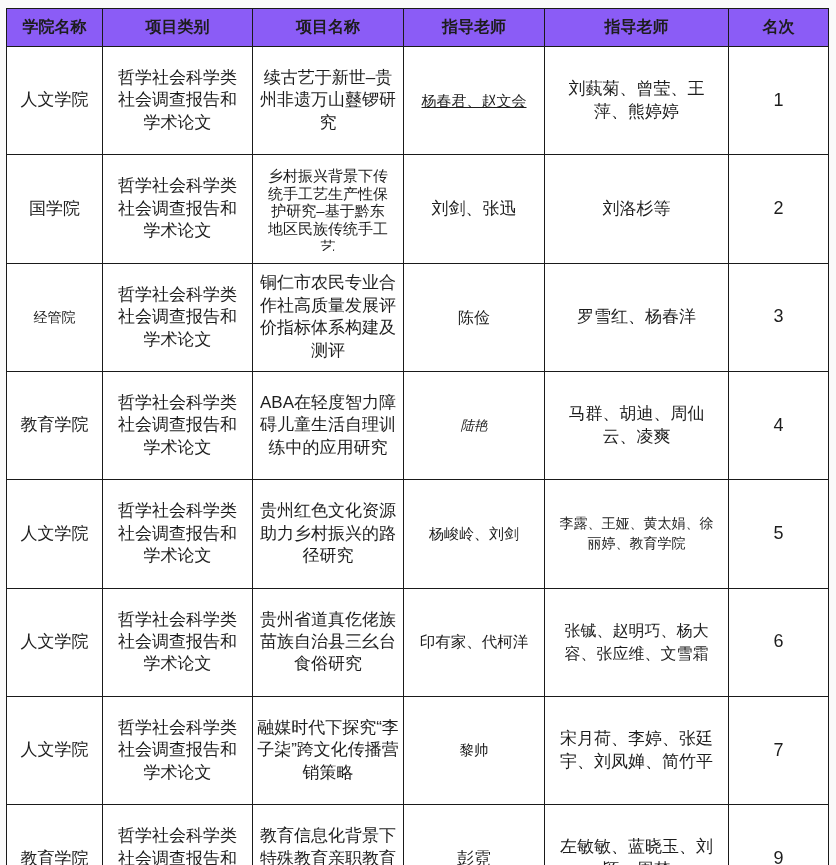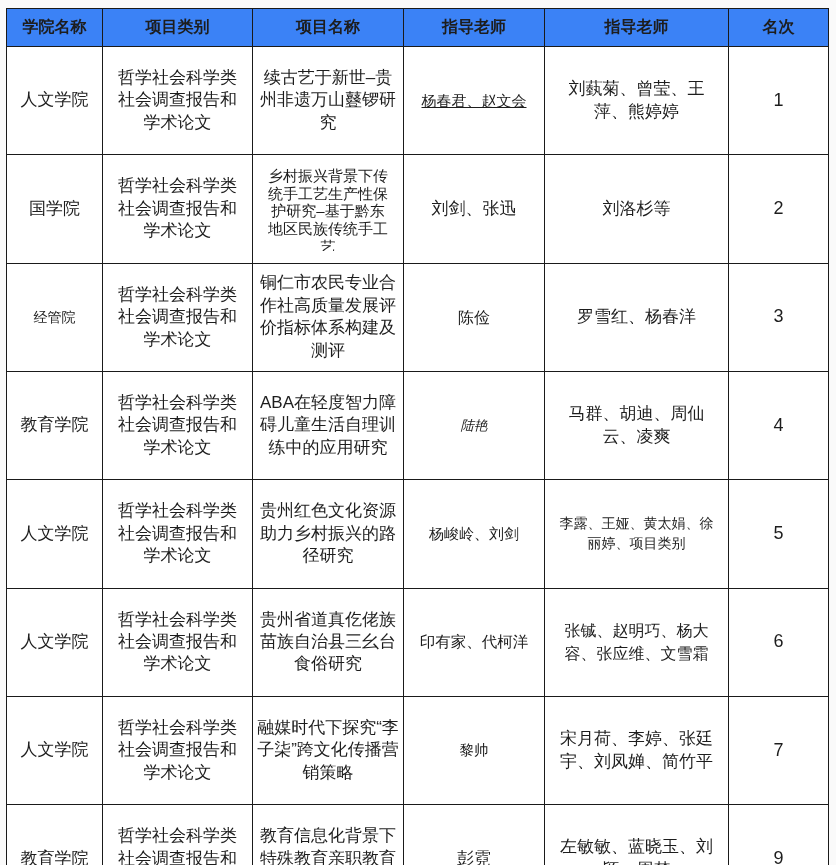--- a/index.html
+++ b/index.html
@@ -43,7 +43,7 @@
     font-weight: bold;
     height: 38px;
     padding: 2px 4px;
-    background: #3b82f6;
+    background: #8b5cf6;
   }
   td {
     font-size: 17px;

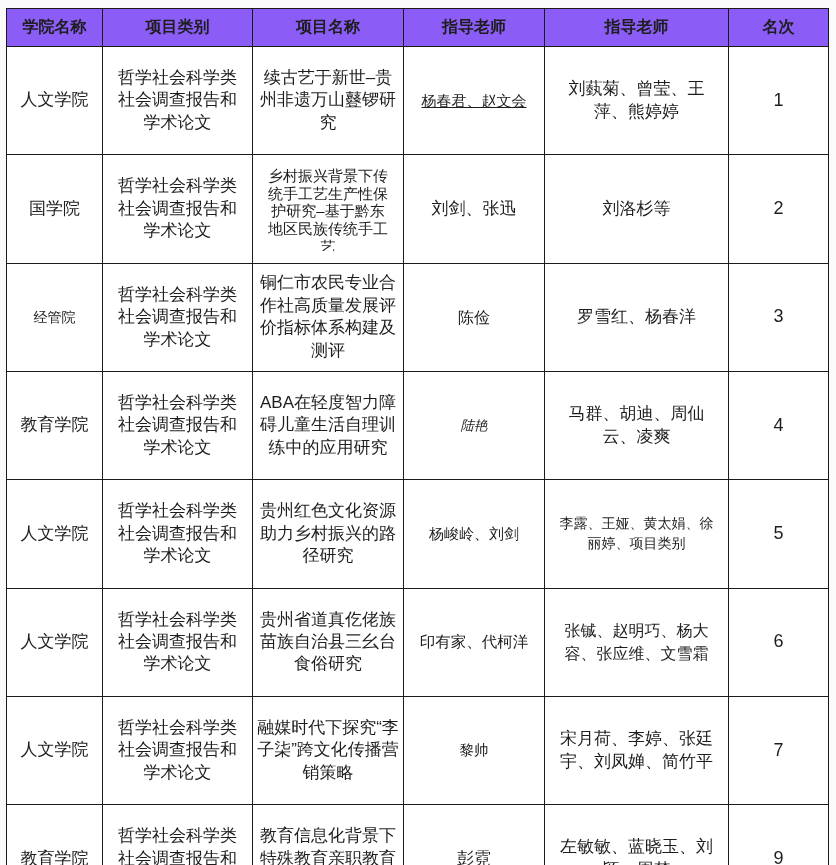--- a/index.html
+++ b/index.html
@@ -154,7 +154,7 @@
           <td class="category">哲学社会科学类社会调查报告和学术论文</td>
           <td class="project">贵州红色文化资源助力乡村振兴的路径研究</td>
           <td class="advisor">杨峻岭、刘剑</td>
-          <td class="team">李露、王娅、黄太娟、徐丽婷、项目类别</td>
+          <td class="team">李露、王娅、黄太娟、徐丽婷、教育学院</td>
           <td class="rank">5</td>
         </tr>
         <tr>

